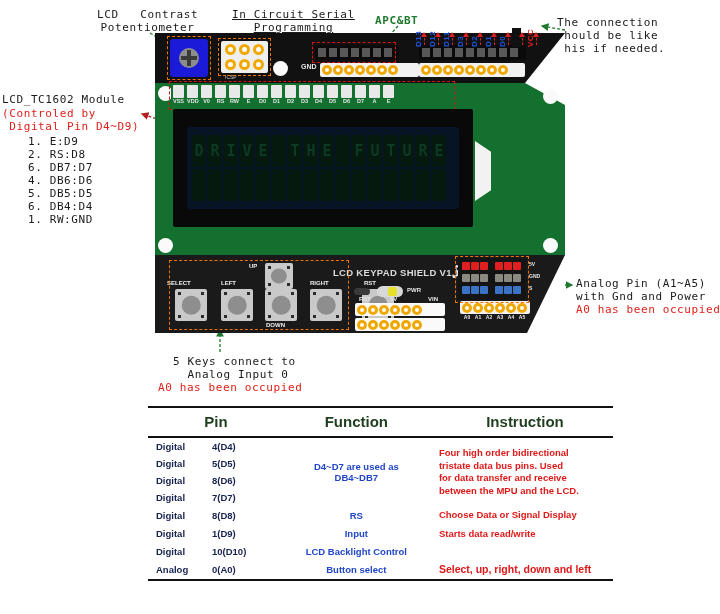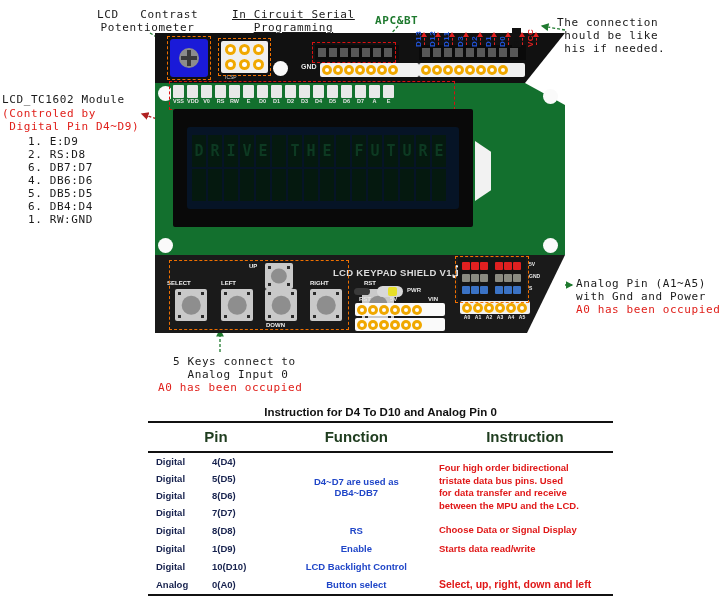--- a/index.html
+++ b/index.html
@@ -539,7 +539,6 @@
 </div>
 
 <div id="table-wrap">
-  <div id="tbl-title">Instruction for D4 To D10 and Analog Pin 0</div>
   <table>
     <thead>
       <tr>

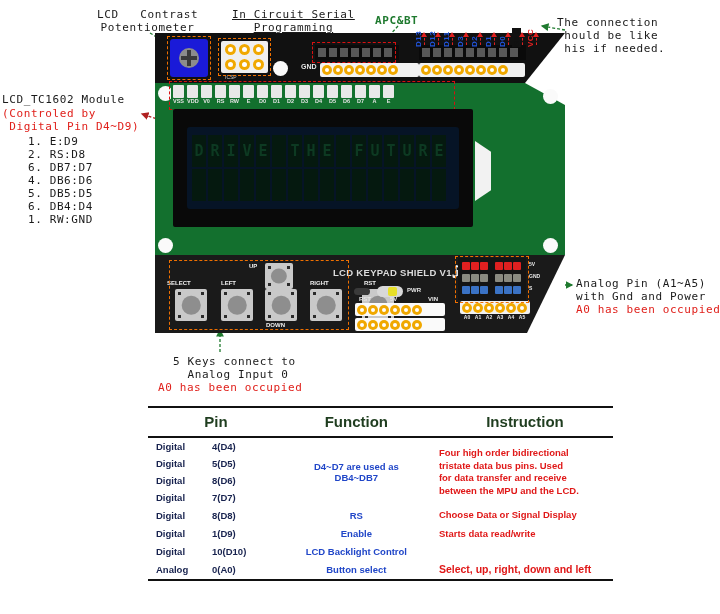--- a/index.html
+++ b/index.html
@@ -573,7 +573,7 @@
       </tr>
       <tr>
         <td class="col1 c-pin"><span class="pn">Digital</span><span>1(D9)</span></td>
-        <td class="col2 c-fn">Enable</td>
+        <td class="col2 c-fn">Input</td>
         <td class="col3 c-in">Starts data read/write</td>
       </tr>
       <tr>

